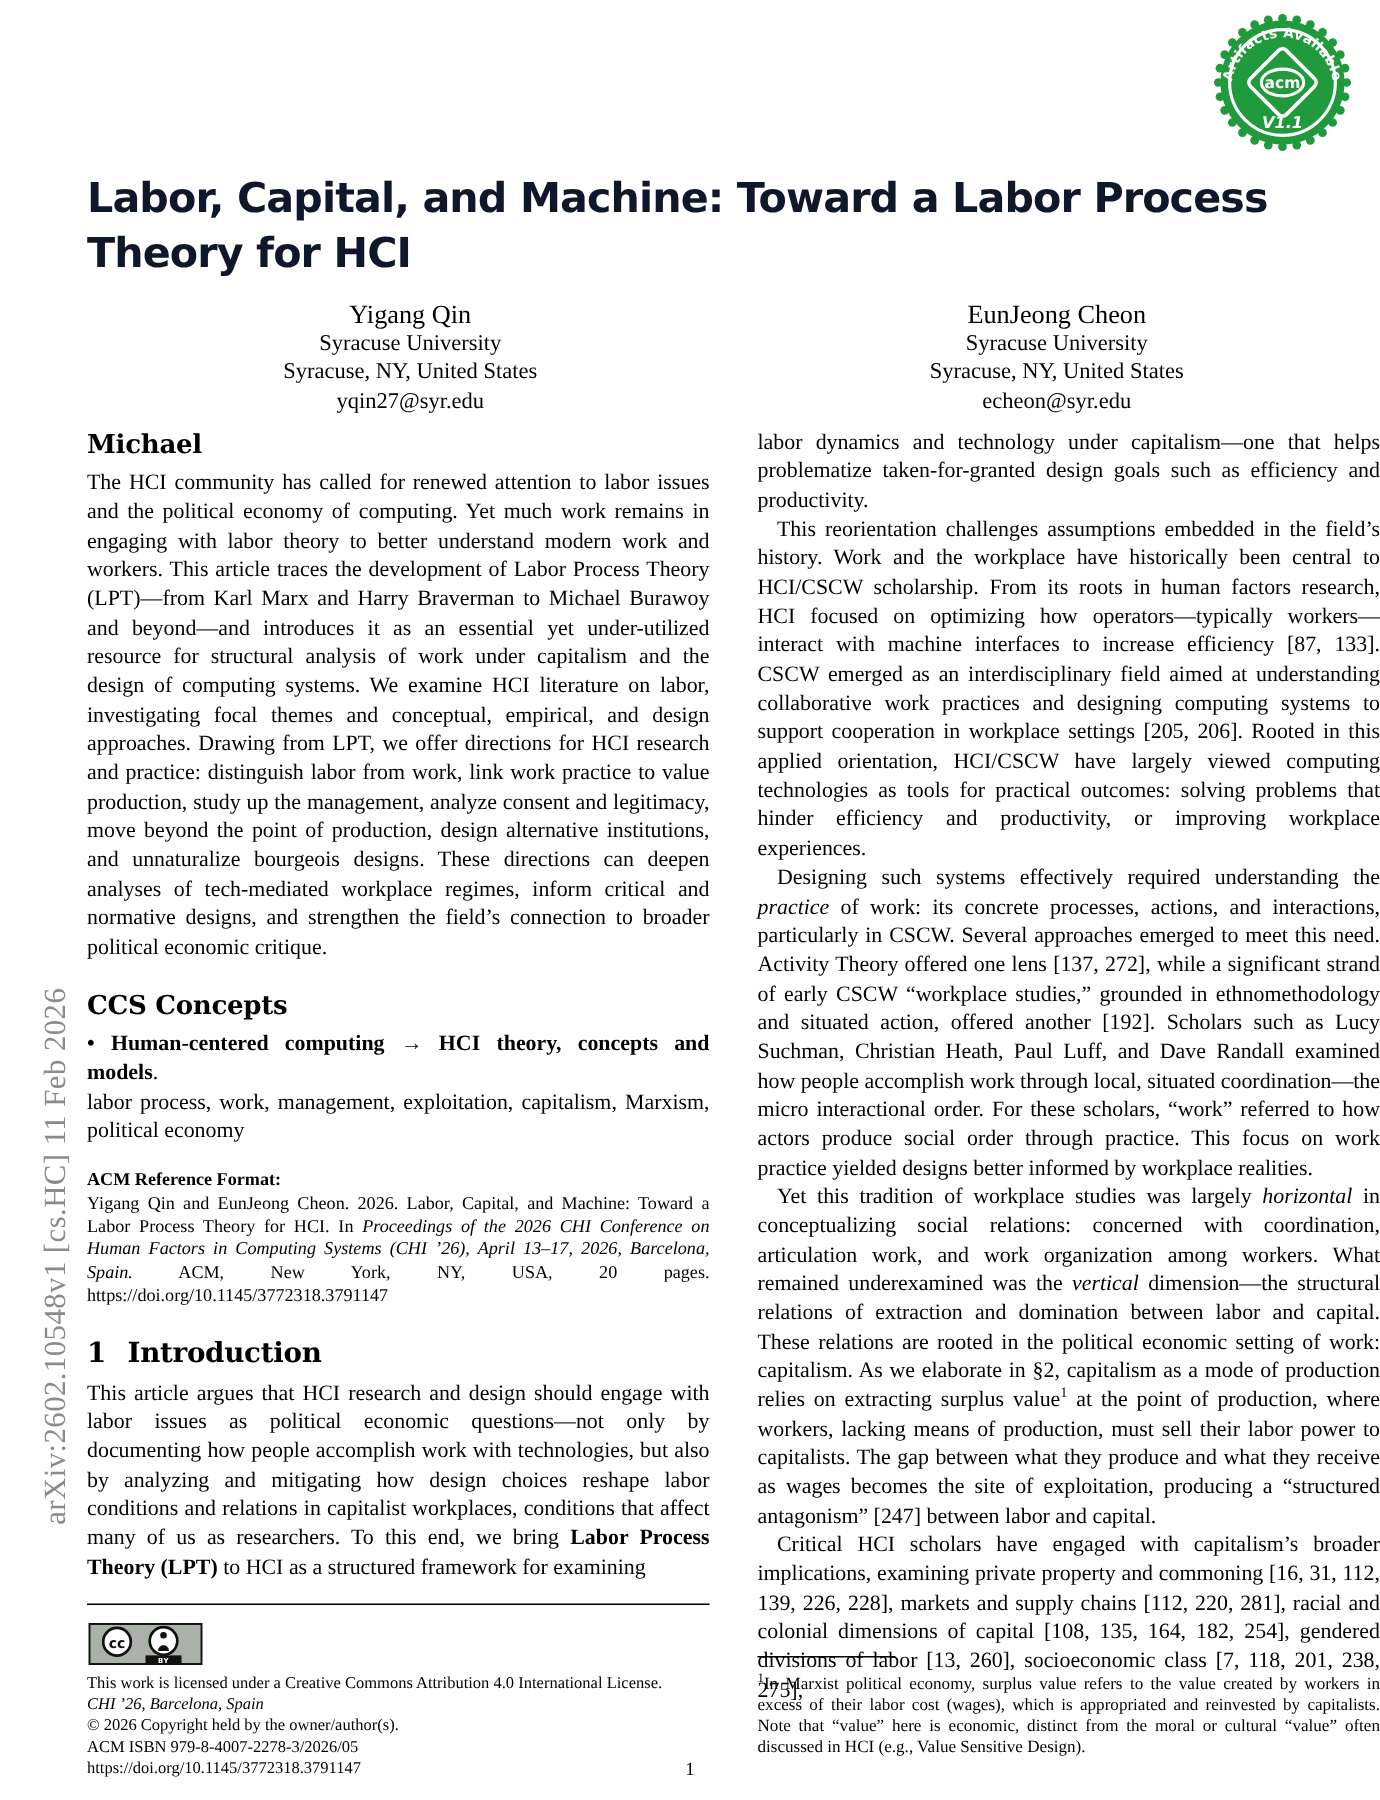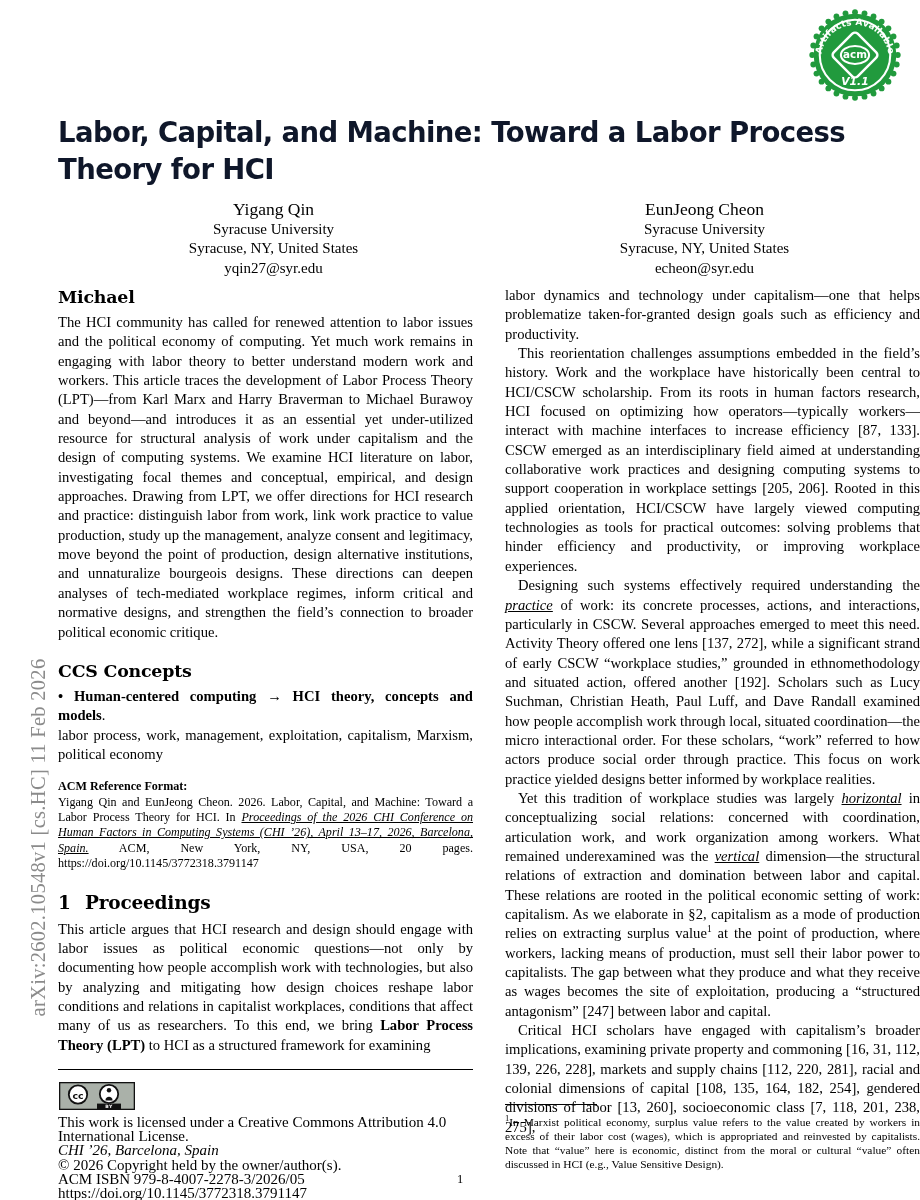--- a/index.html
+++ b/index.html
@@ -125,7 +125,7 @@
   p.para + p.para { text-indent: 13px; }
   p.noindent { text-indent: 0 !important; }
   .b { font-weight: bold; }
-  .i { font-style: italic; text-decoration: underline; }
+  .i { font-style: italic; }
 
   
   #acm-ref {

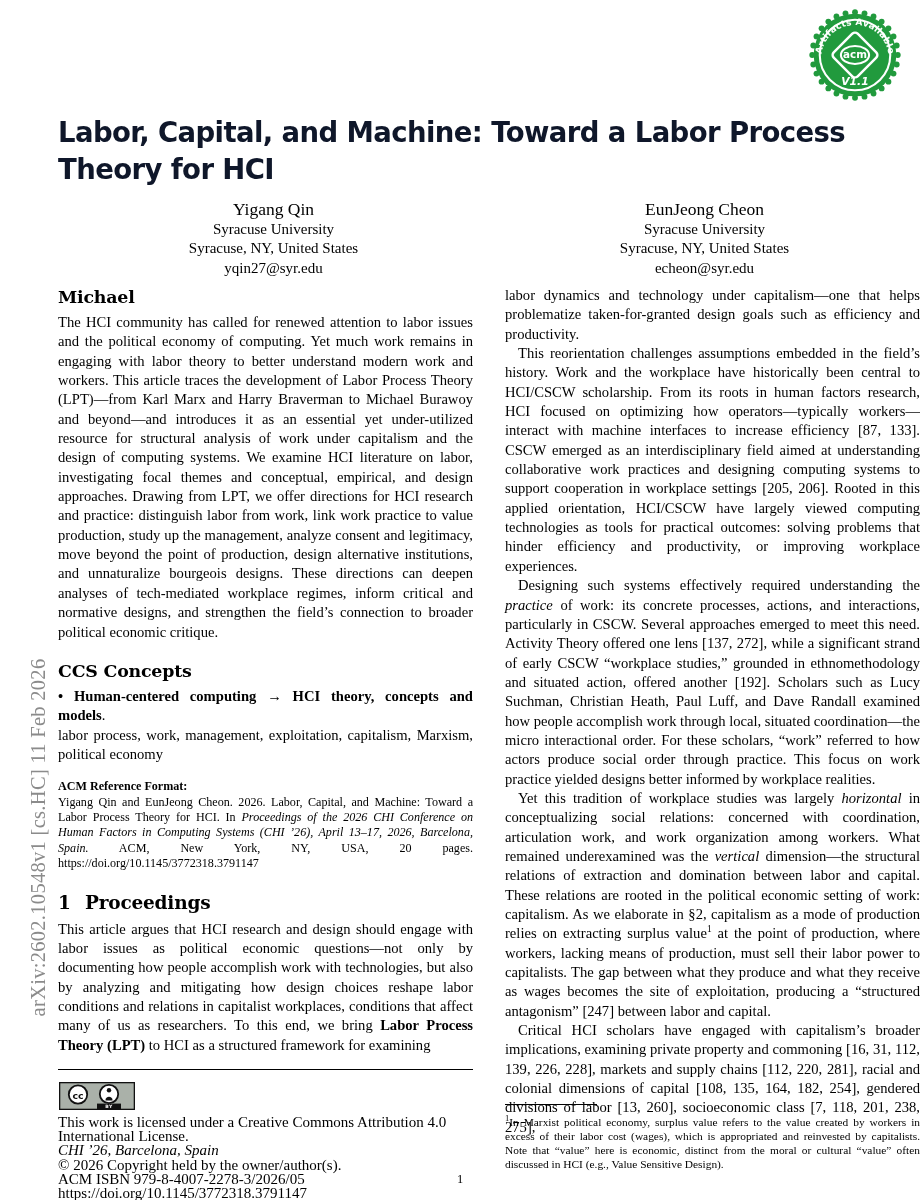--- a/index.html
+++ b/index.html
@@ -291,7 +291,7 @@
       <span class="hdr">ACM Reference Format:</span><span>Yigang Qin and EunJeong Cheon. 2026. Labor, Capital, and Machine: Toward a Labor Process Theory for HCI. In </span><span class="i">Proceedings of the 2026 CHI Conference on Human Factors in Computing Systems (CHI ’26), April 13–17, 2026, Barcelona, Spain.</span><span> ACM, New York, NY, USA, 20 pages. https://doi.org/10.1145/3772318.3791147</span>
     </div>
 
-    <h2 class="sec numbered"><span class="num">1</span><span>Proceedings</span></h2>
+    <h2 class="sec numbered"><span class="num">1</span><span>Introduction</span></h2>
     <p class="para noindent"><span>This article argues that HCI research and design should engage with labor issues as political economic questions—not only by documenting how people accomplish work with technologies, but also by analyzing and mitigating how design choices reshape labor conditions and relations in capitalist workplaces, conditions that affect many of us as researchers. To this end, we bring </span><span class="b">Labor Process Theory (LPT)</span><span> to HCI as a structured framework for examining</span></p>
   </div>
 

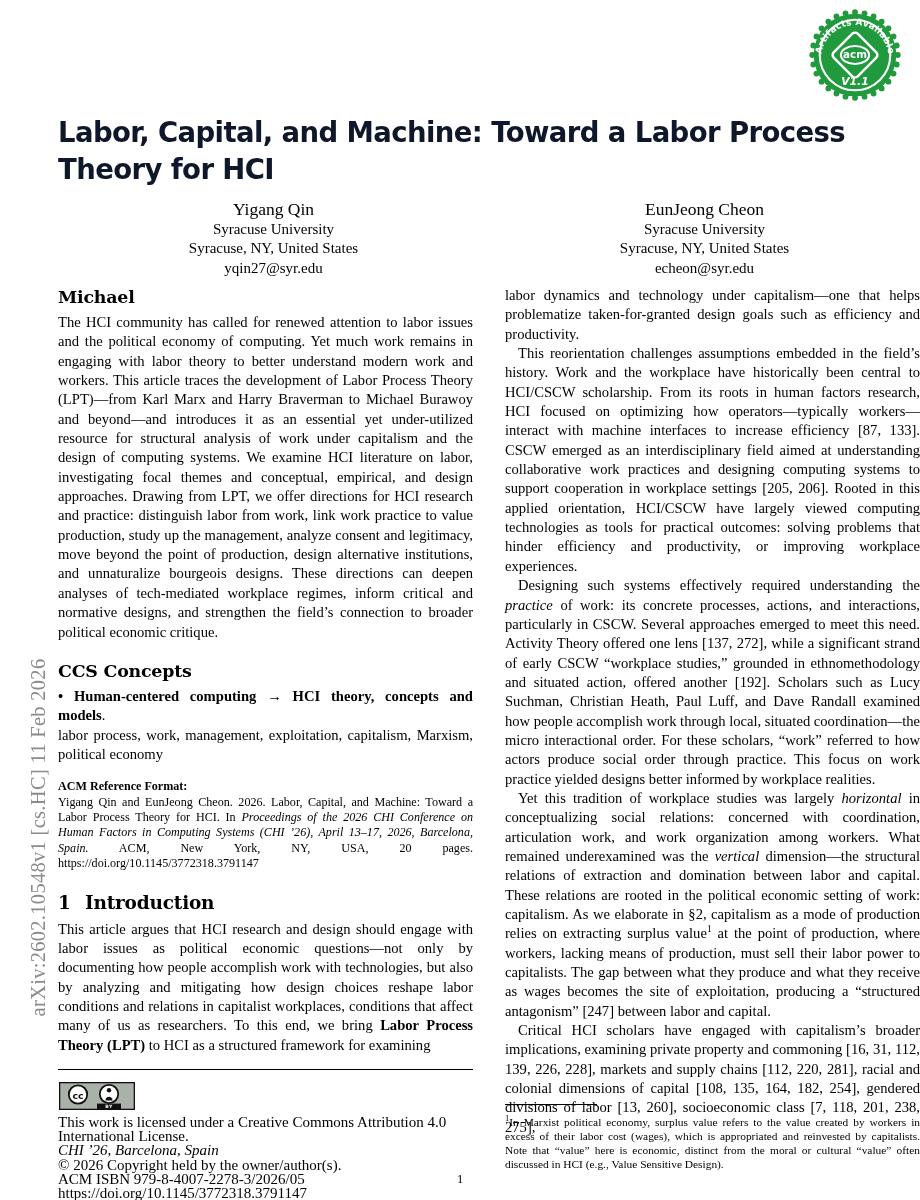--- a/index.html
+++ b/index.html
@@ -158,7 +158,7 @@
     left: 58px;
     top: 1115px;
     width: 420px;
-    font-size: 15px;
+    font-size: 11px;
     line-height: 14.2px;
   }
   #license-text .it { font-style: italic; }

